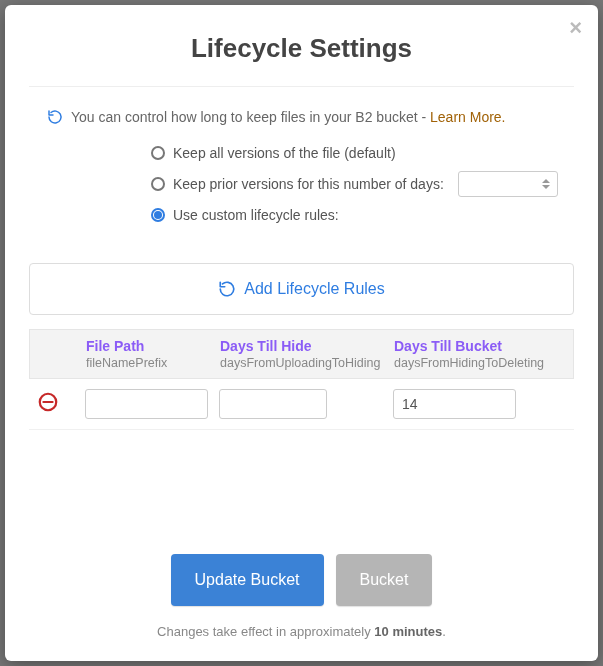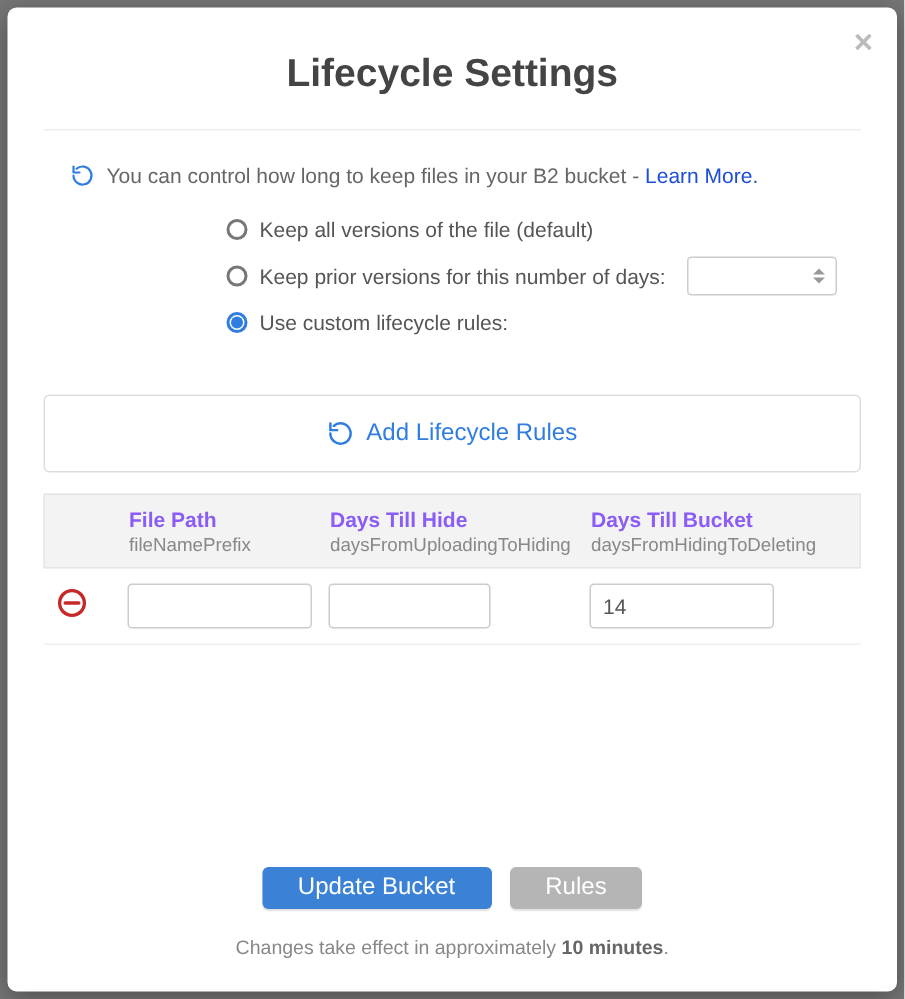--- a/index.html
+++ b/index.html
@@ -53,7 +53,7 @@
     margin-bottom: 20px;
   }
   .intro a {
-    color: #1d4ed8;
+    color: #a16207;
     text-decoration: none;
   }
   .refresh-icon {

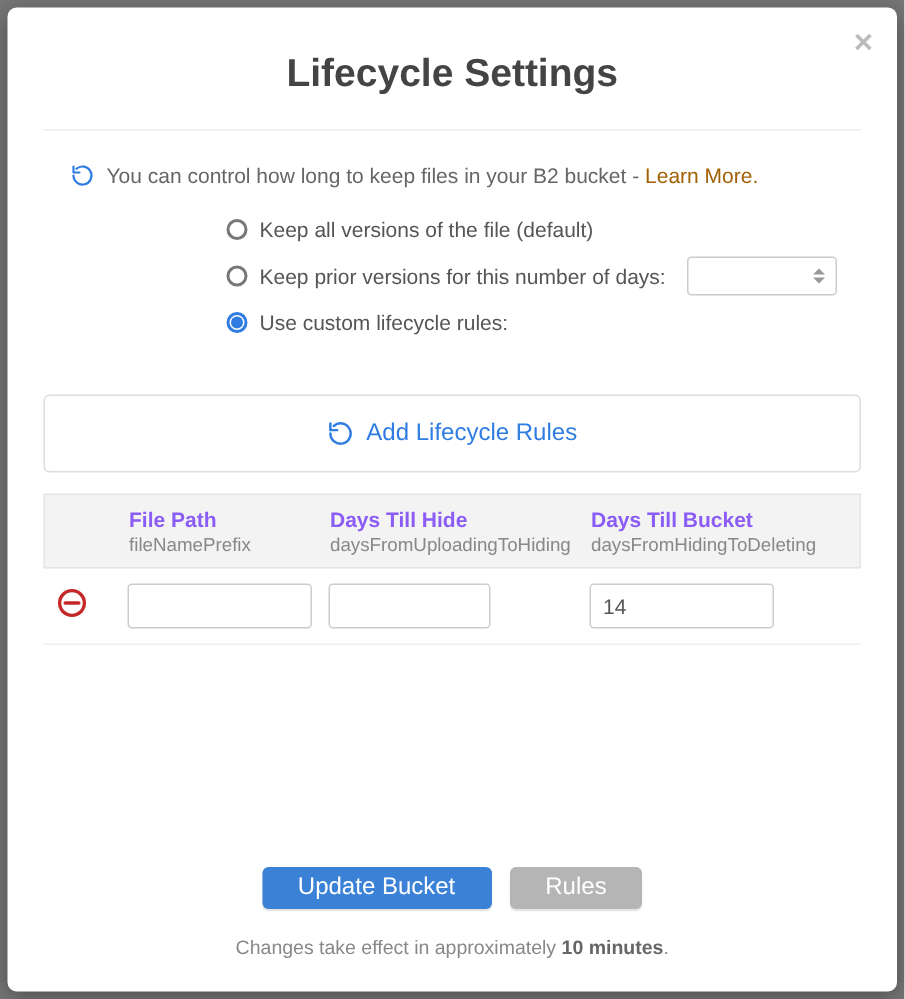--- a/index.html
+++ b/index.html
@@ -193,7 +193,7 @@
     margin-bottom: 18px;
   }
   .btn {
-    height: 28px;
+    height: 52px;
     padding: 0 24px;
     border: none;
     border-radius: 4px;

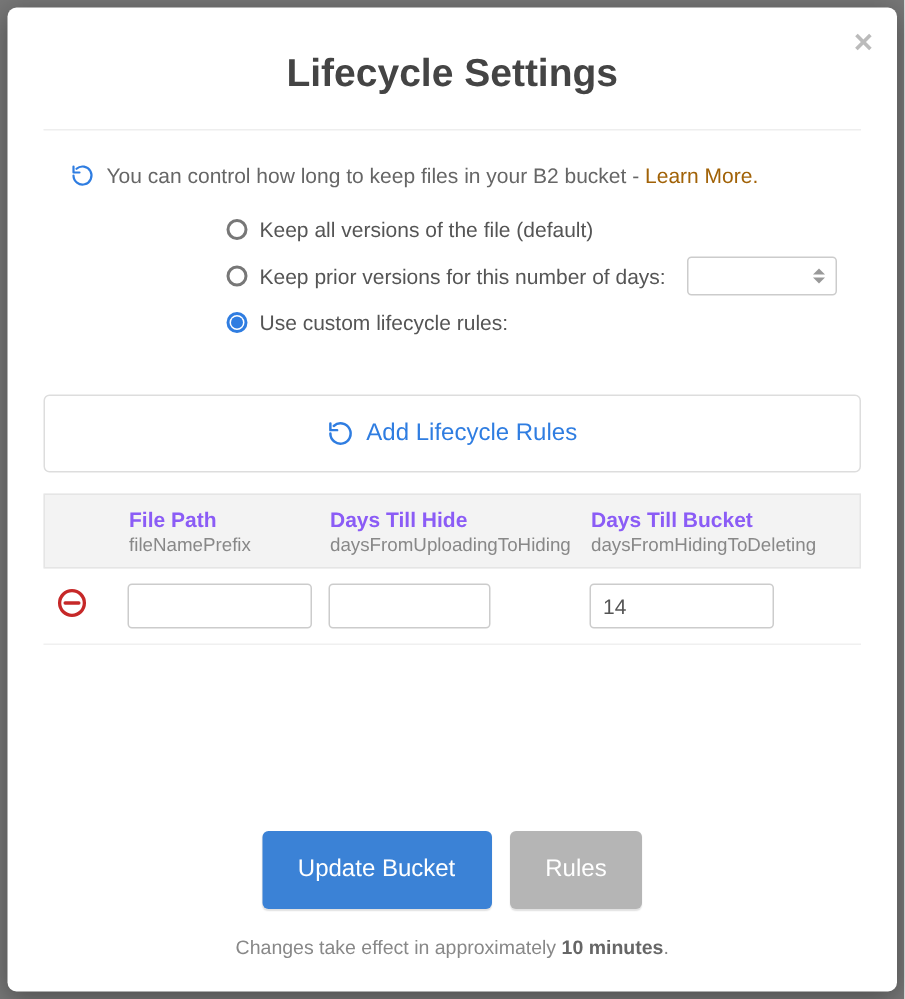--- a/index.html
+++ b/index.html
@@ -292,7 +292,7 @@
     <div class="footer">
       <div class="btn-row">
         <button class="btn btn-primary">Update Bucket</button>
-        <button class="btn btn-secondary">Rules</button>
+        <button class="btn btn-secondary">Bucket</button>
       </div>
       <div class="foot-note">
         <span>Changes take effect in approximately </span><b>10 minutes</b><span>.</span>

